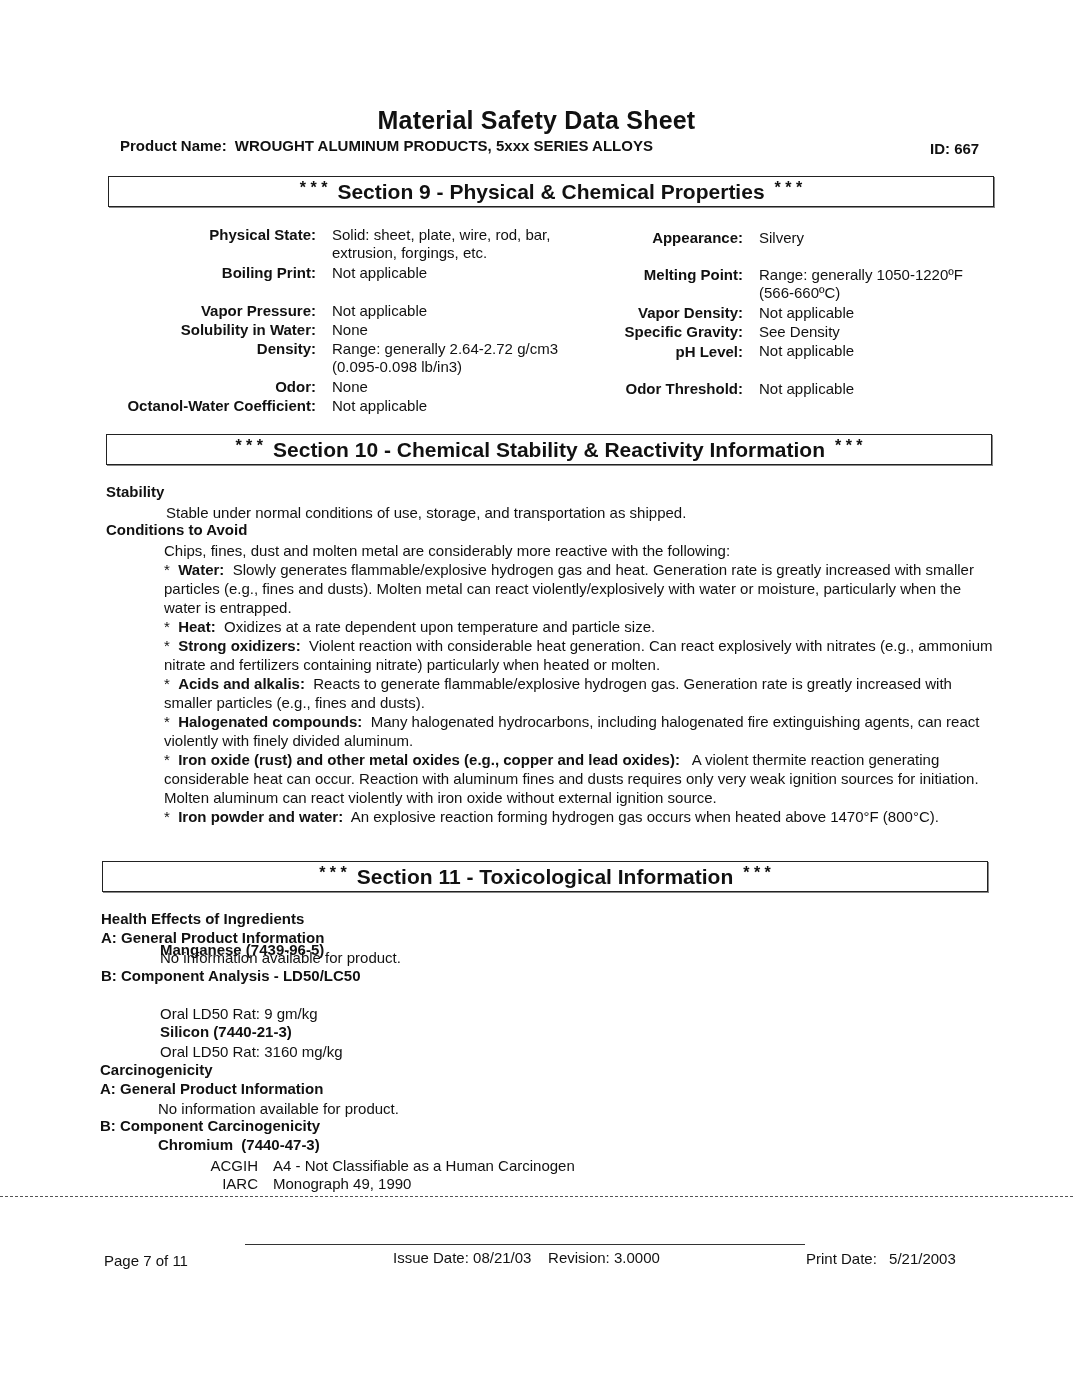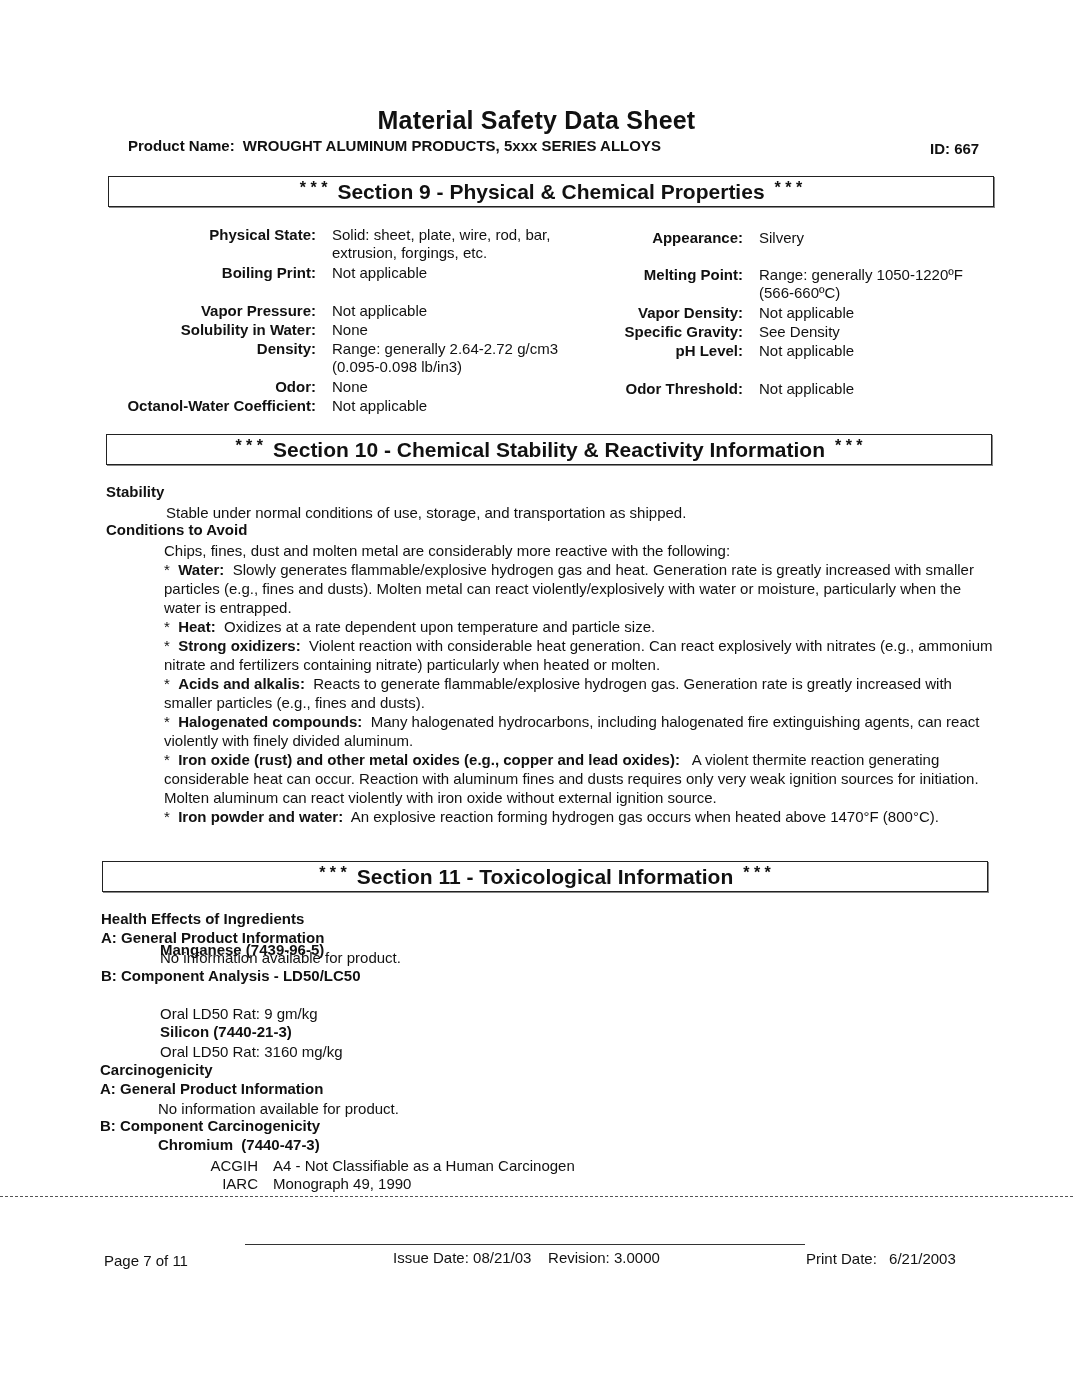--- a/index.html
+++ b/index.html
@@ -7,7 +7,7 @@
          font-family:"Liberation Sans", sans-serif; color:#111; }
   .abs { position:absolute; }
   .title { left:0; width:1073px; top:106px; text-align:center; font-size:25px; font-weight:bold; letter-spacing:0.2px; }
-  .product { left:128px; top:137px; font-size:15px; font-weight:bold; }
+  .product { left:120px; top:137px; font-size:15px; font-weight:bold; }
   .docid { left:930px; top:140px; font-size:15px; font-weight:bold; }
   .secbox { border:1.5px solid #222; box-shadow: 1px 1px 0 #888; height:29px; display:flex; align-items:center; justify-content:center;
             font-size:21px; font-weight:bold; }

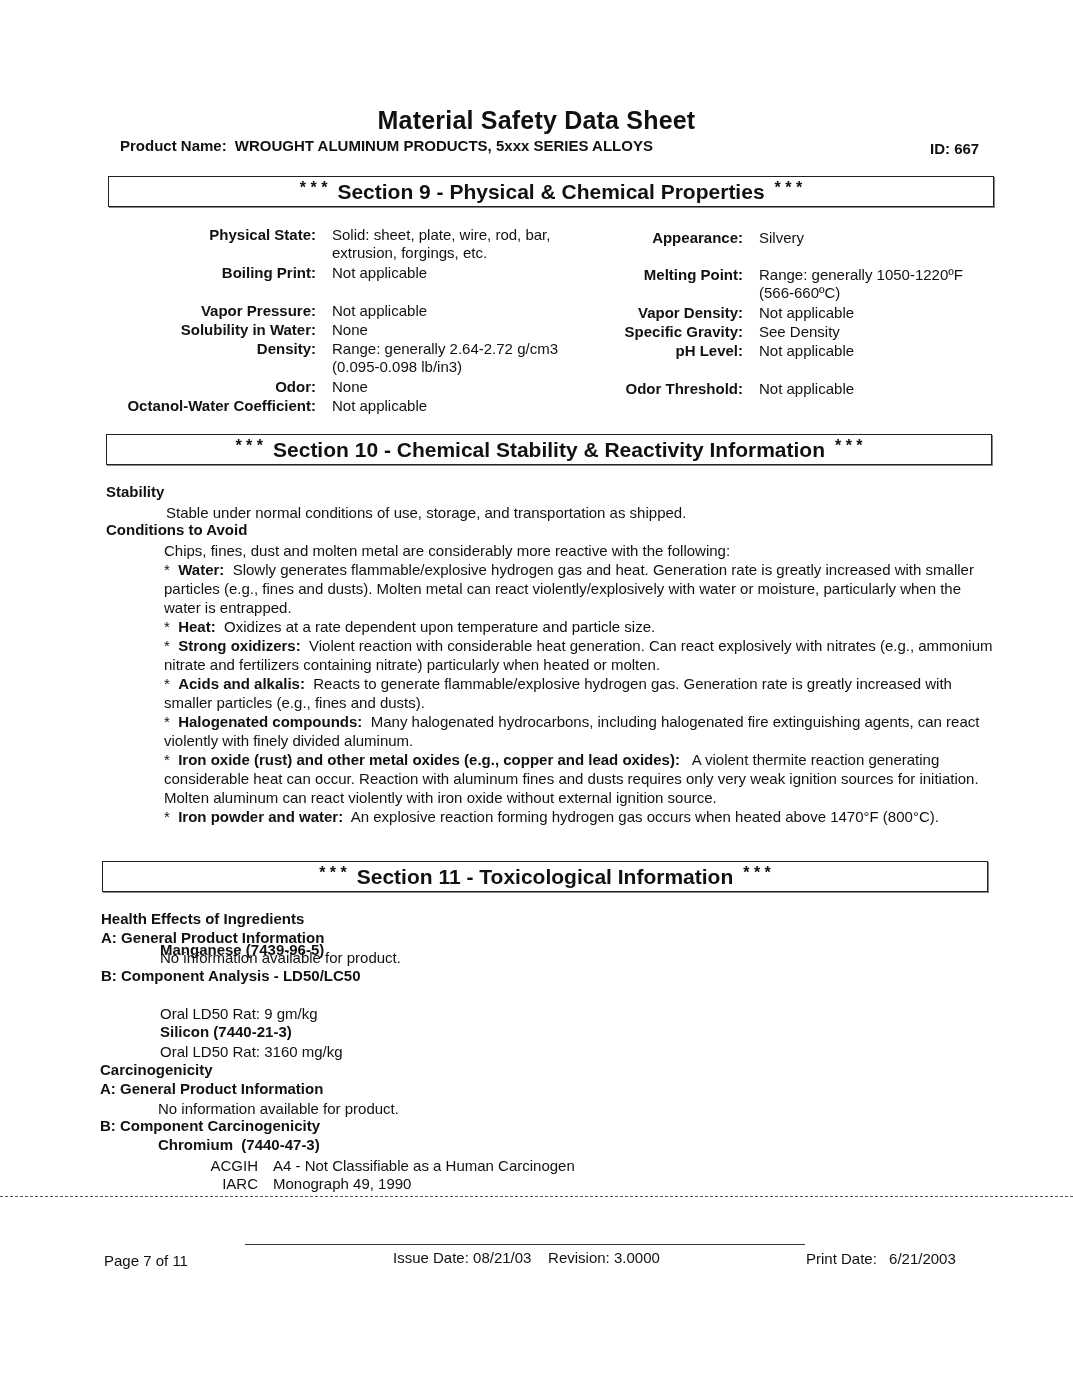--- a/index.html
+++ b/index.html
@@ -84,7 +84,7 @@
   <div class="lbl" style="width:153px;">Specific Gravity:</div>
   <div class="val" style="width:240px;">See Density</div>
 </div>
-<div class="prop" style="left:590px; top:342px;">
+<div class="prop" style="left:590px; top:342px;align-items:center;">
   <div class="lbl" style="width:153px;">pH Level:</div>
   <div class="val" style="width:240px;">Not applicable</div>
 </div>

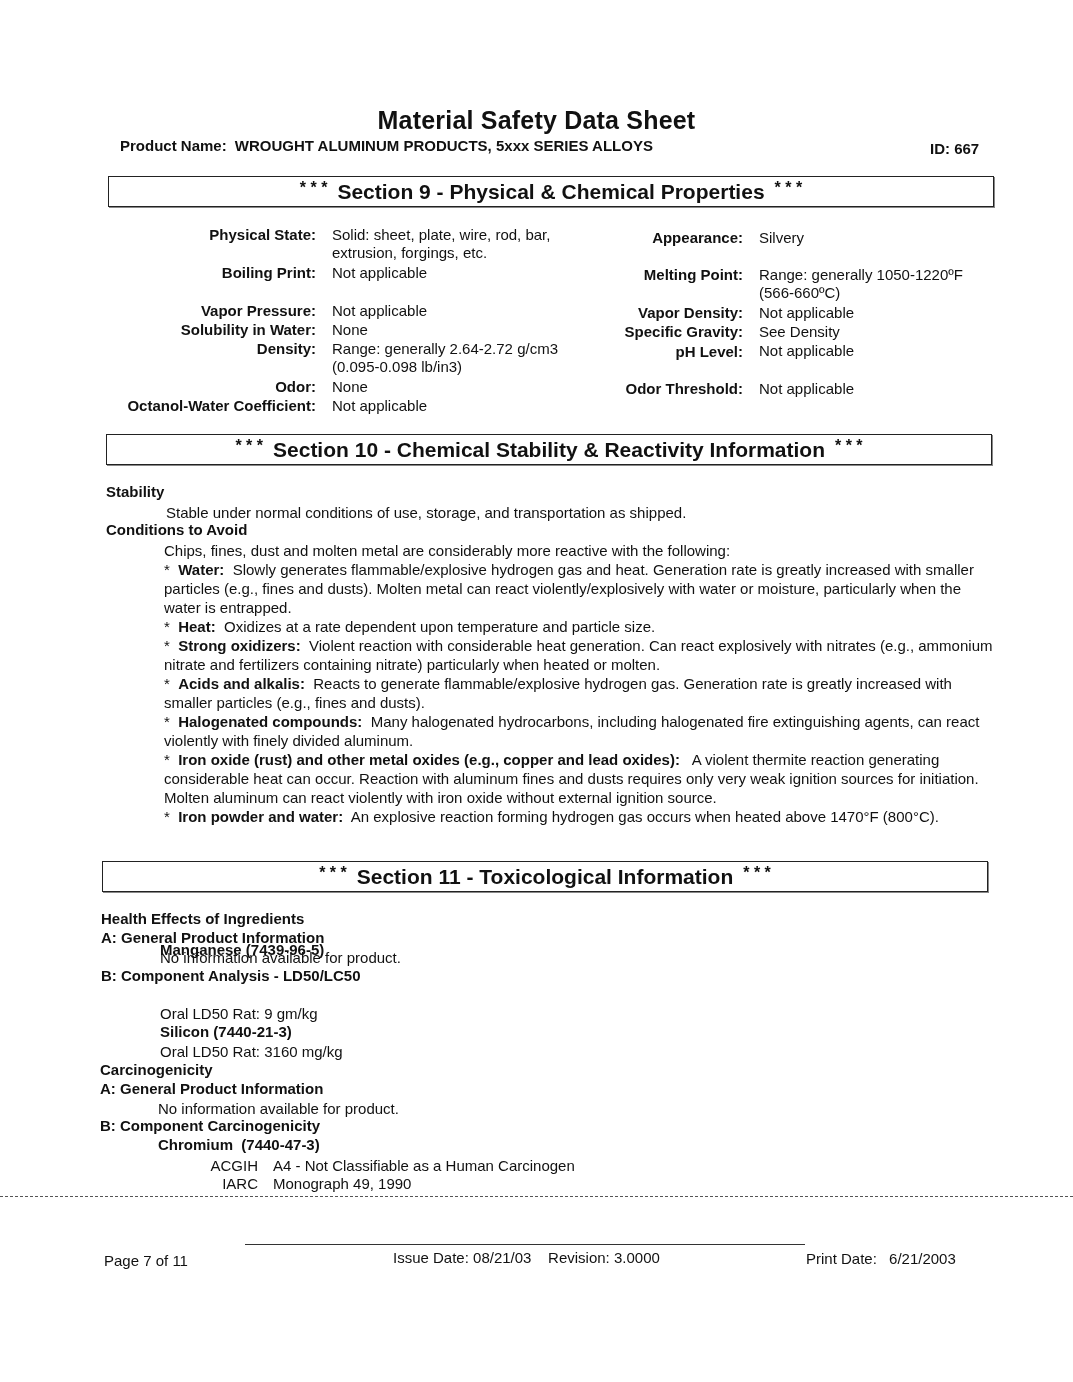--- a/index.html
+++ b/index.html
@@ -145,7 +145,7 @@
 <div class="abs foot" style="left:393px; top:1249px; white-space:pre;">Issue Date: 08/21/03    Revision: 3.0000</div>
 <div class="abs foot" style="left:806px; top:1250px;">
   <span>Print Date:</span>
-  <span style="margin-left:8px;">6/21/2003</span>
+  <span style="margin-left:8px;">5/21/2003</span>
 </div>
 
 </body></html>

